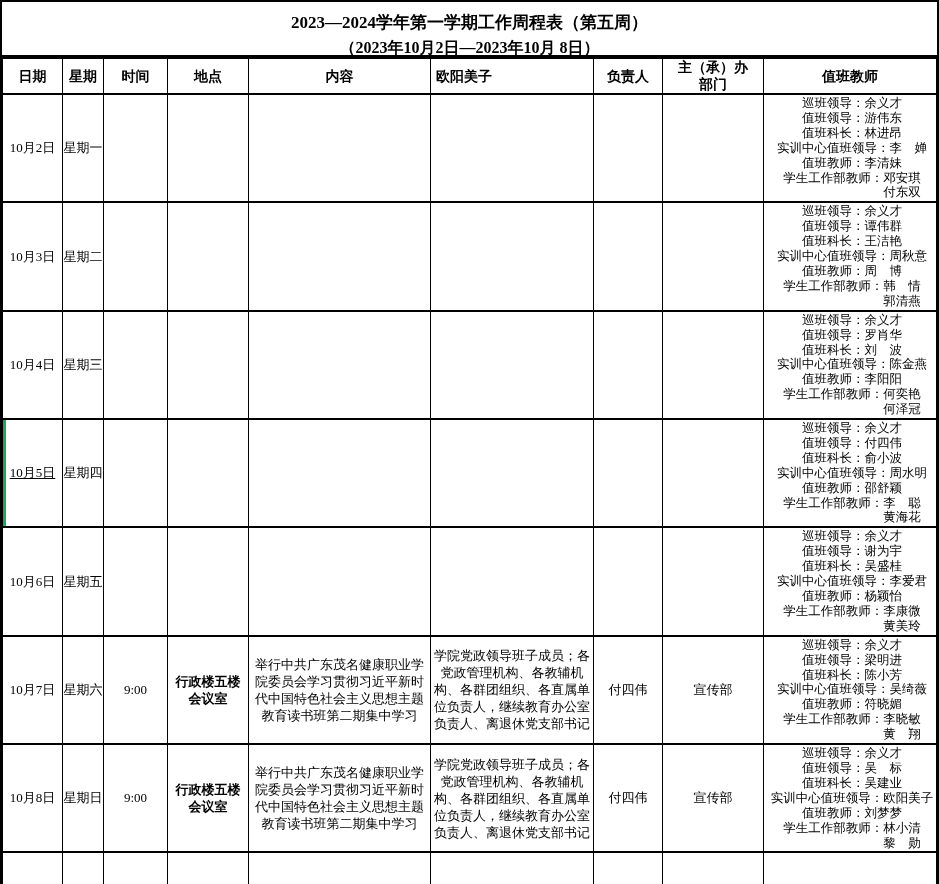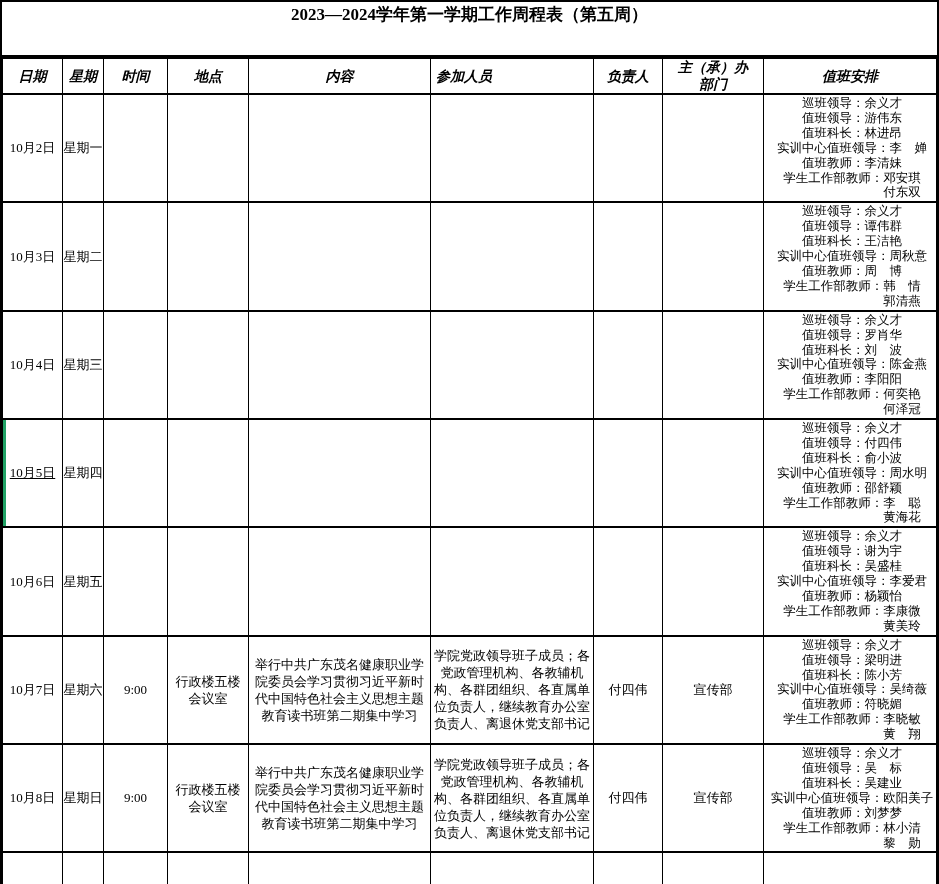--- a/index.html
+++ b/index.html
@@ -13,7 +13,7 @@
     height:53px;border-bottom:2px solid #000;
     text-align:center;font-weight:bold;
   }
-  .title-line1{font-size:17px;line-height:26px;padding-top:0;}
+  .title-line1{font-size:17px;line-height:26px;padding-top:8px;}
   .title-line2{font-size:16px;line-height:23px;}
   table{border-collapse:collapse;table-layout:fixed;width:100%;}
   th,td{

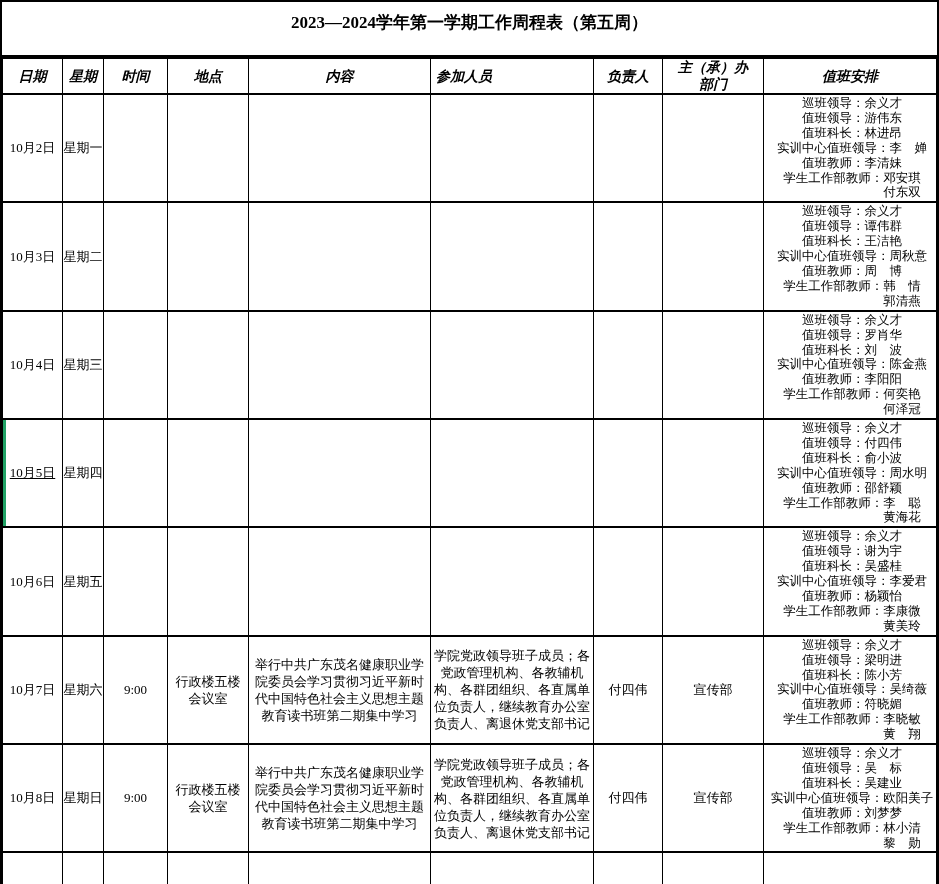--- a/index.html
+++ b/index.html
@@ -46,6 +46,7 @@
 <div class="sheet">
   <div class="title-block">
     <div class="title-line1">2023—2024学年第一学期工作周程表（第五周）</div>
+    <div class="title-line2">（2023年10月2日—2023年10月 8日）</div>
   </div>
   <table>
     <colgroup>

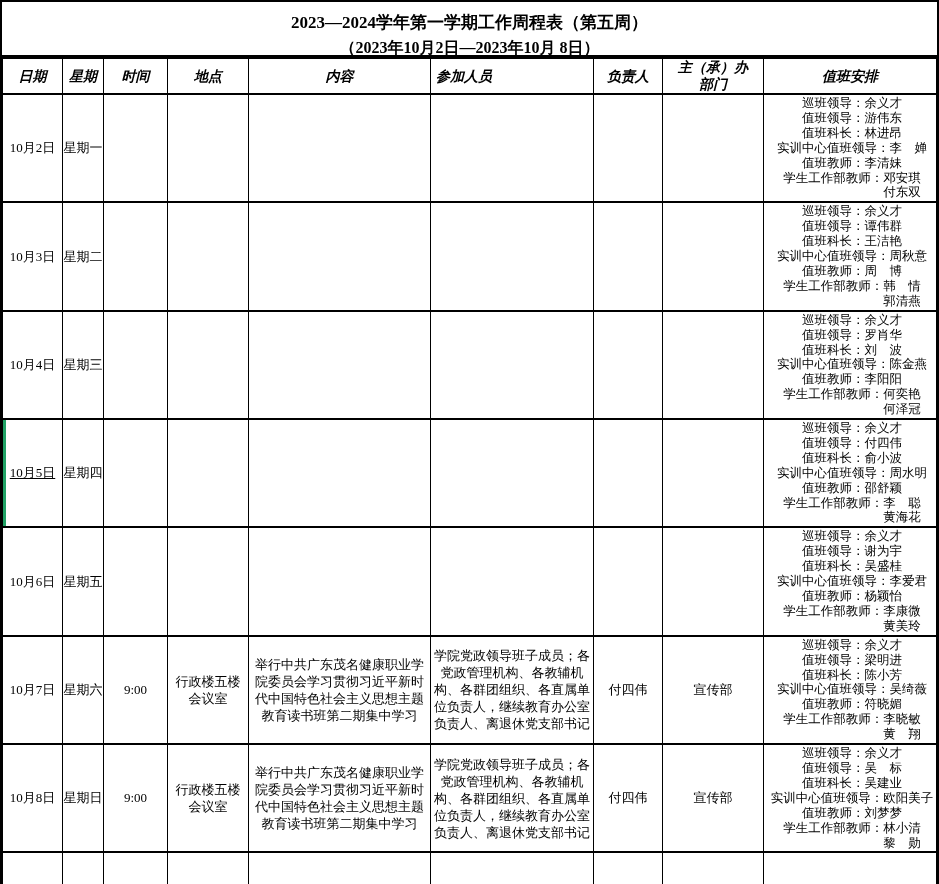--- a/index.html
+++ b/index.html
@@ -20,7 +20,7 @@
     border:1px solid #000;border-top-width:2px;border-bottom-width:2px;
     padding:0;vertical-align:middle;overflow:hidden;
   }
-  thead tr{height:35px;font-style:italic;}
+  thead tr{height:35px;}
   thead th{
     font-size:14px;font-weight:bold;text-align:center;
     white-space:pre-line;line-height:17px;

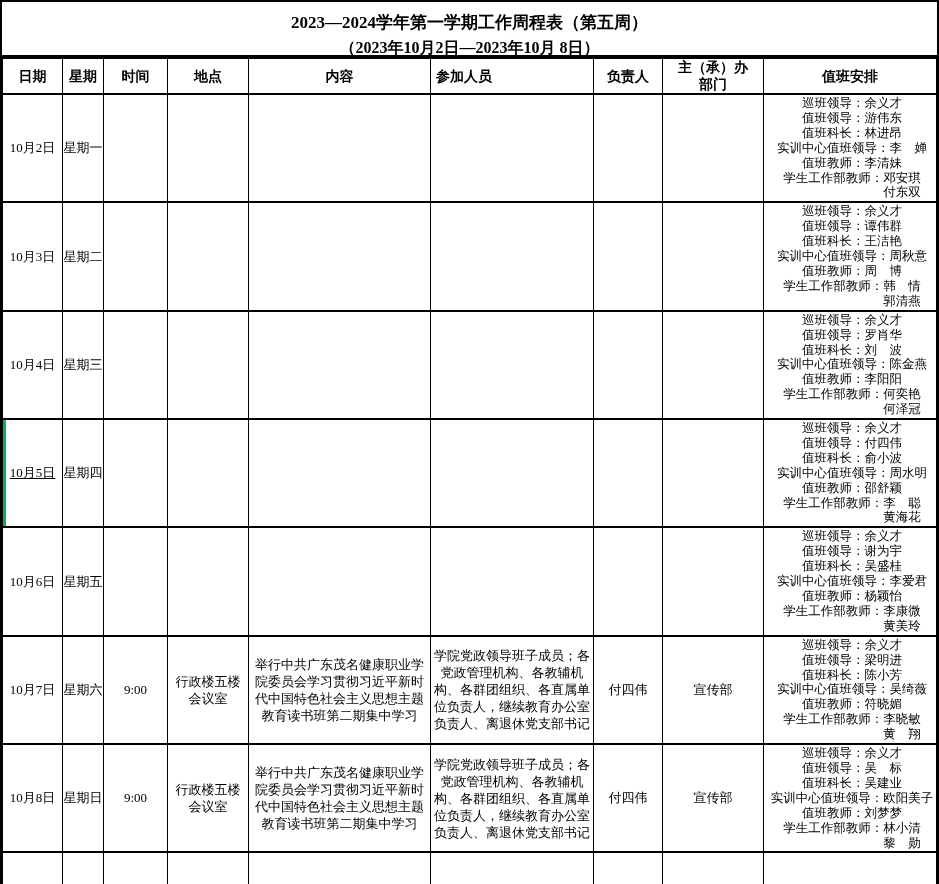--- a/index.html
+++ b/index.html
@@ -67,7 +67,7 @@
           <th class="col-time">时间</th>
           <th class="col-place">地点</th>
           <th class="col-content">内容</th>
-          <th class="col-participants">参加人员</th>
+          <th class="col-participants">欧阳美子</th>
           <th class="col-leader">负责人</th>
           <th class="col-organizer">主（承）办
 部门</th>

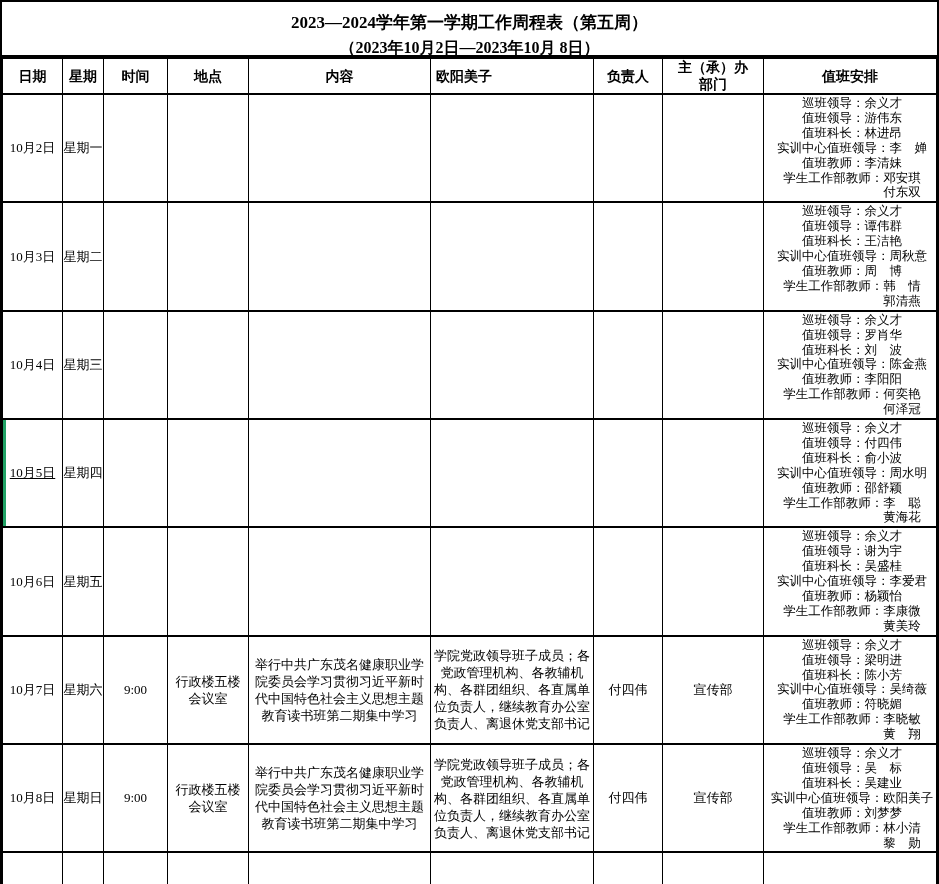--- a/index.html
+++ b/index.html
@@ -71,7 +71,7 @@
           <th class="col-leader">负责人</th>
           <th class="col-organizer">主（承）办
 部门</th>
-          <th class="col-duty">值班安排</th>
+          <th class="col-duty">值班教师</th>
         </tr>
     </thead>
     <tbody>

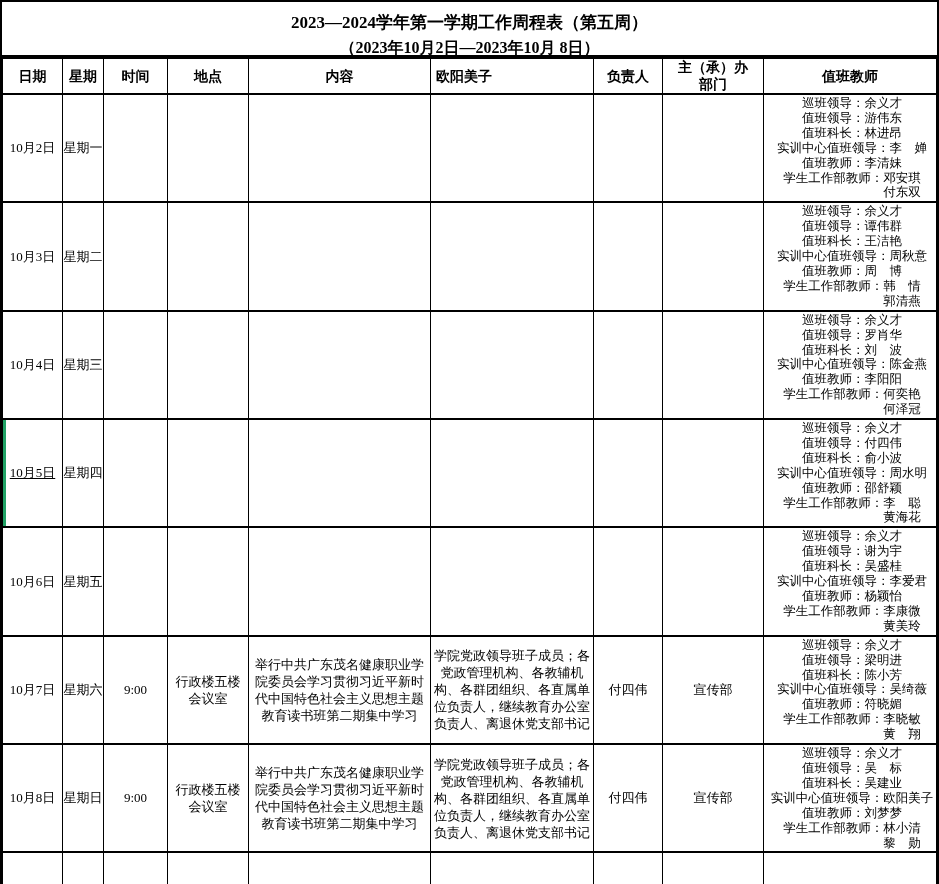--- a/index.html
+++ b/index.html
@@ -29,7 +29,7 @@
   tbody tr{height:106px;}
   tbody td{font-size:13px;text-align:center;}
   td.col-content,td.col-participants{line-height:17px;padding:0 2px;}
-  td.col-place{line-height:17px;padding:0 2px;}
+  td.col-place{line-height:17px;padding:0 2px;font-weight:bold;}
   td.col-duty{
     font-size:12.5px;line-height:14.9px;text-align:center;
     padding:1px 0 1px 4px;white-space:pre-line;vertical-align:middle;

